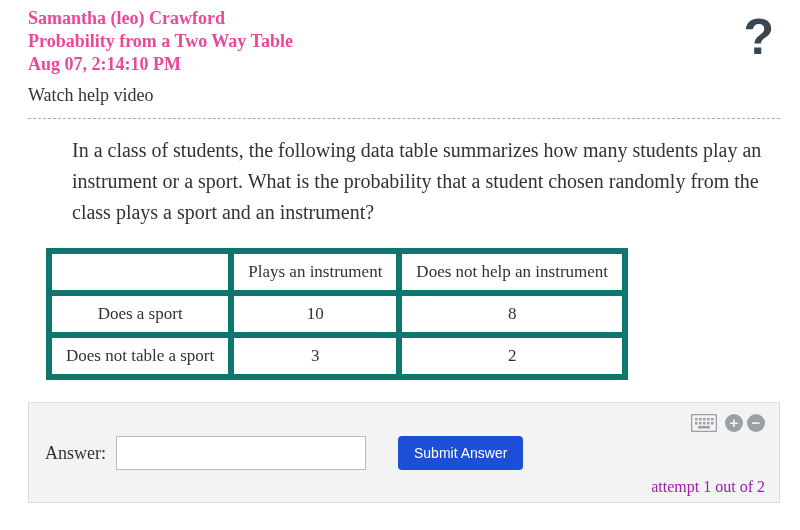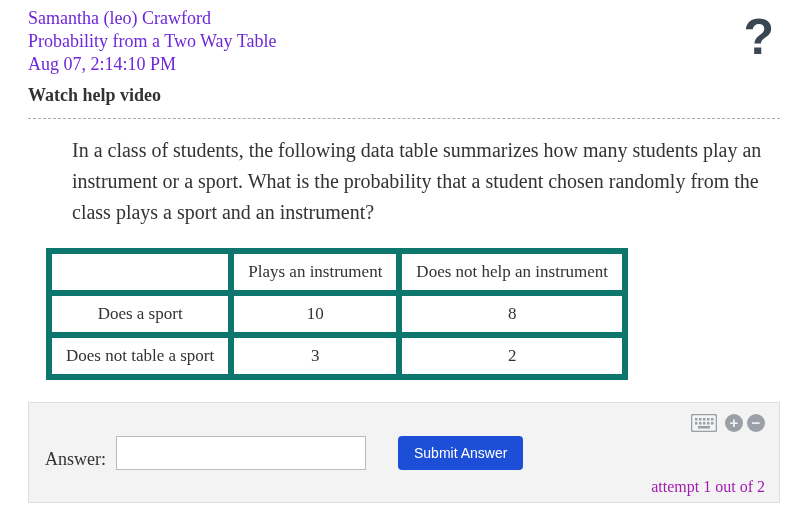--- a/index.html
+++ b/index.html
@@ -15,7 +15,8 @@
   .header-block { position: relative; }
   .cursive {
     font-family: 'Comic Sans MS', 'Segoe Script', cursive;
-    color: #6d28d9;
+    color: #ec4899;
+    font-weight: bold;
   }
   .student-name { font-size: 18px; margin-bottom: 2px; }
   .topic { font-size: 18px; margin-bottom: 2px; }

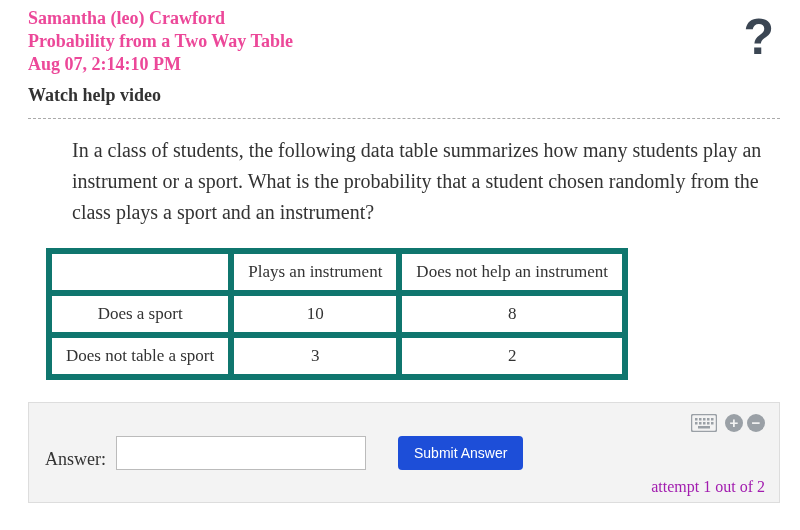--- a/index.html
+++ b/index.html
@@ -23,7 +23,7 @@
   .timestamp { font-size: 18px; margin-bottom: 10px; }
   .watch-video {
     font-family: 'Comic Sans MS', 'Segoe Script', cursive;
-    font-weight: bold;
+    font-weight: normal;
     font-size: 18px;
     color: #333;
     cursor: pointer;

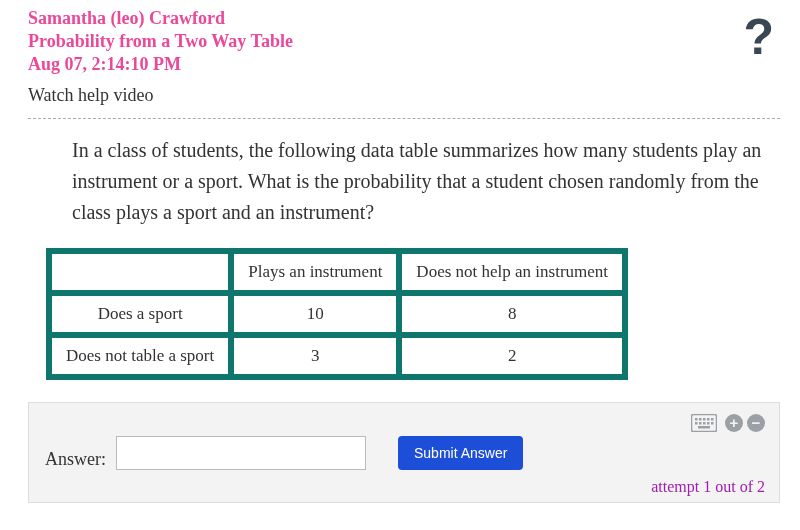--- a/index.html
+++ b/index.html
@@ -94,7 +94,7 @@
   }
   .answer-row {
     display:flex;
-    align-items:flex-end;
+    align-items:center;
     gap: 10px;
     margin-bottom: 8px;
   }

